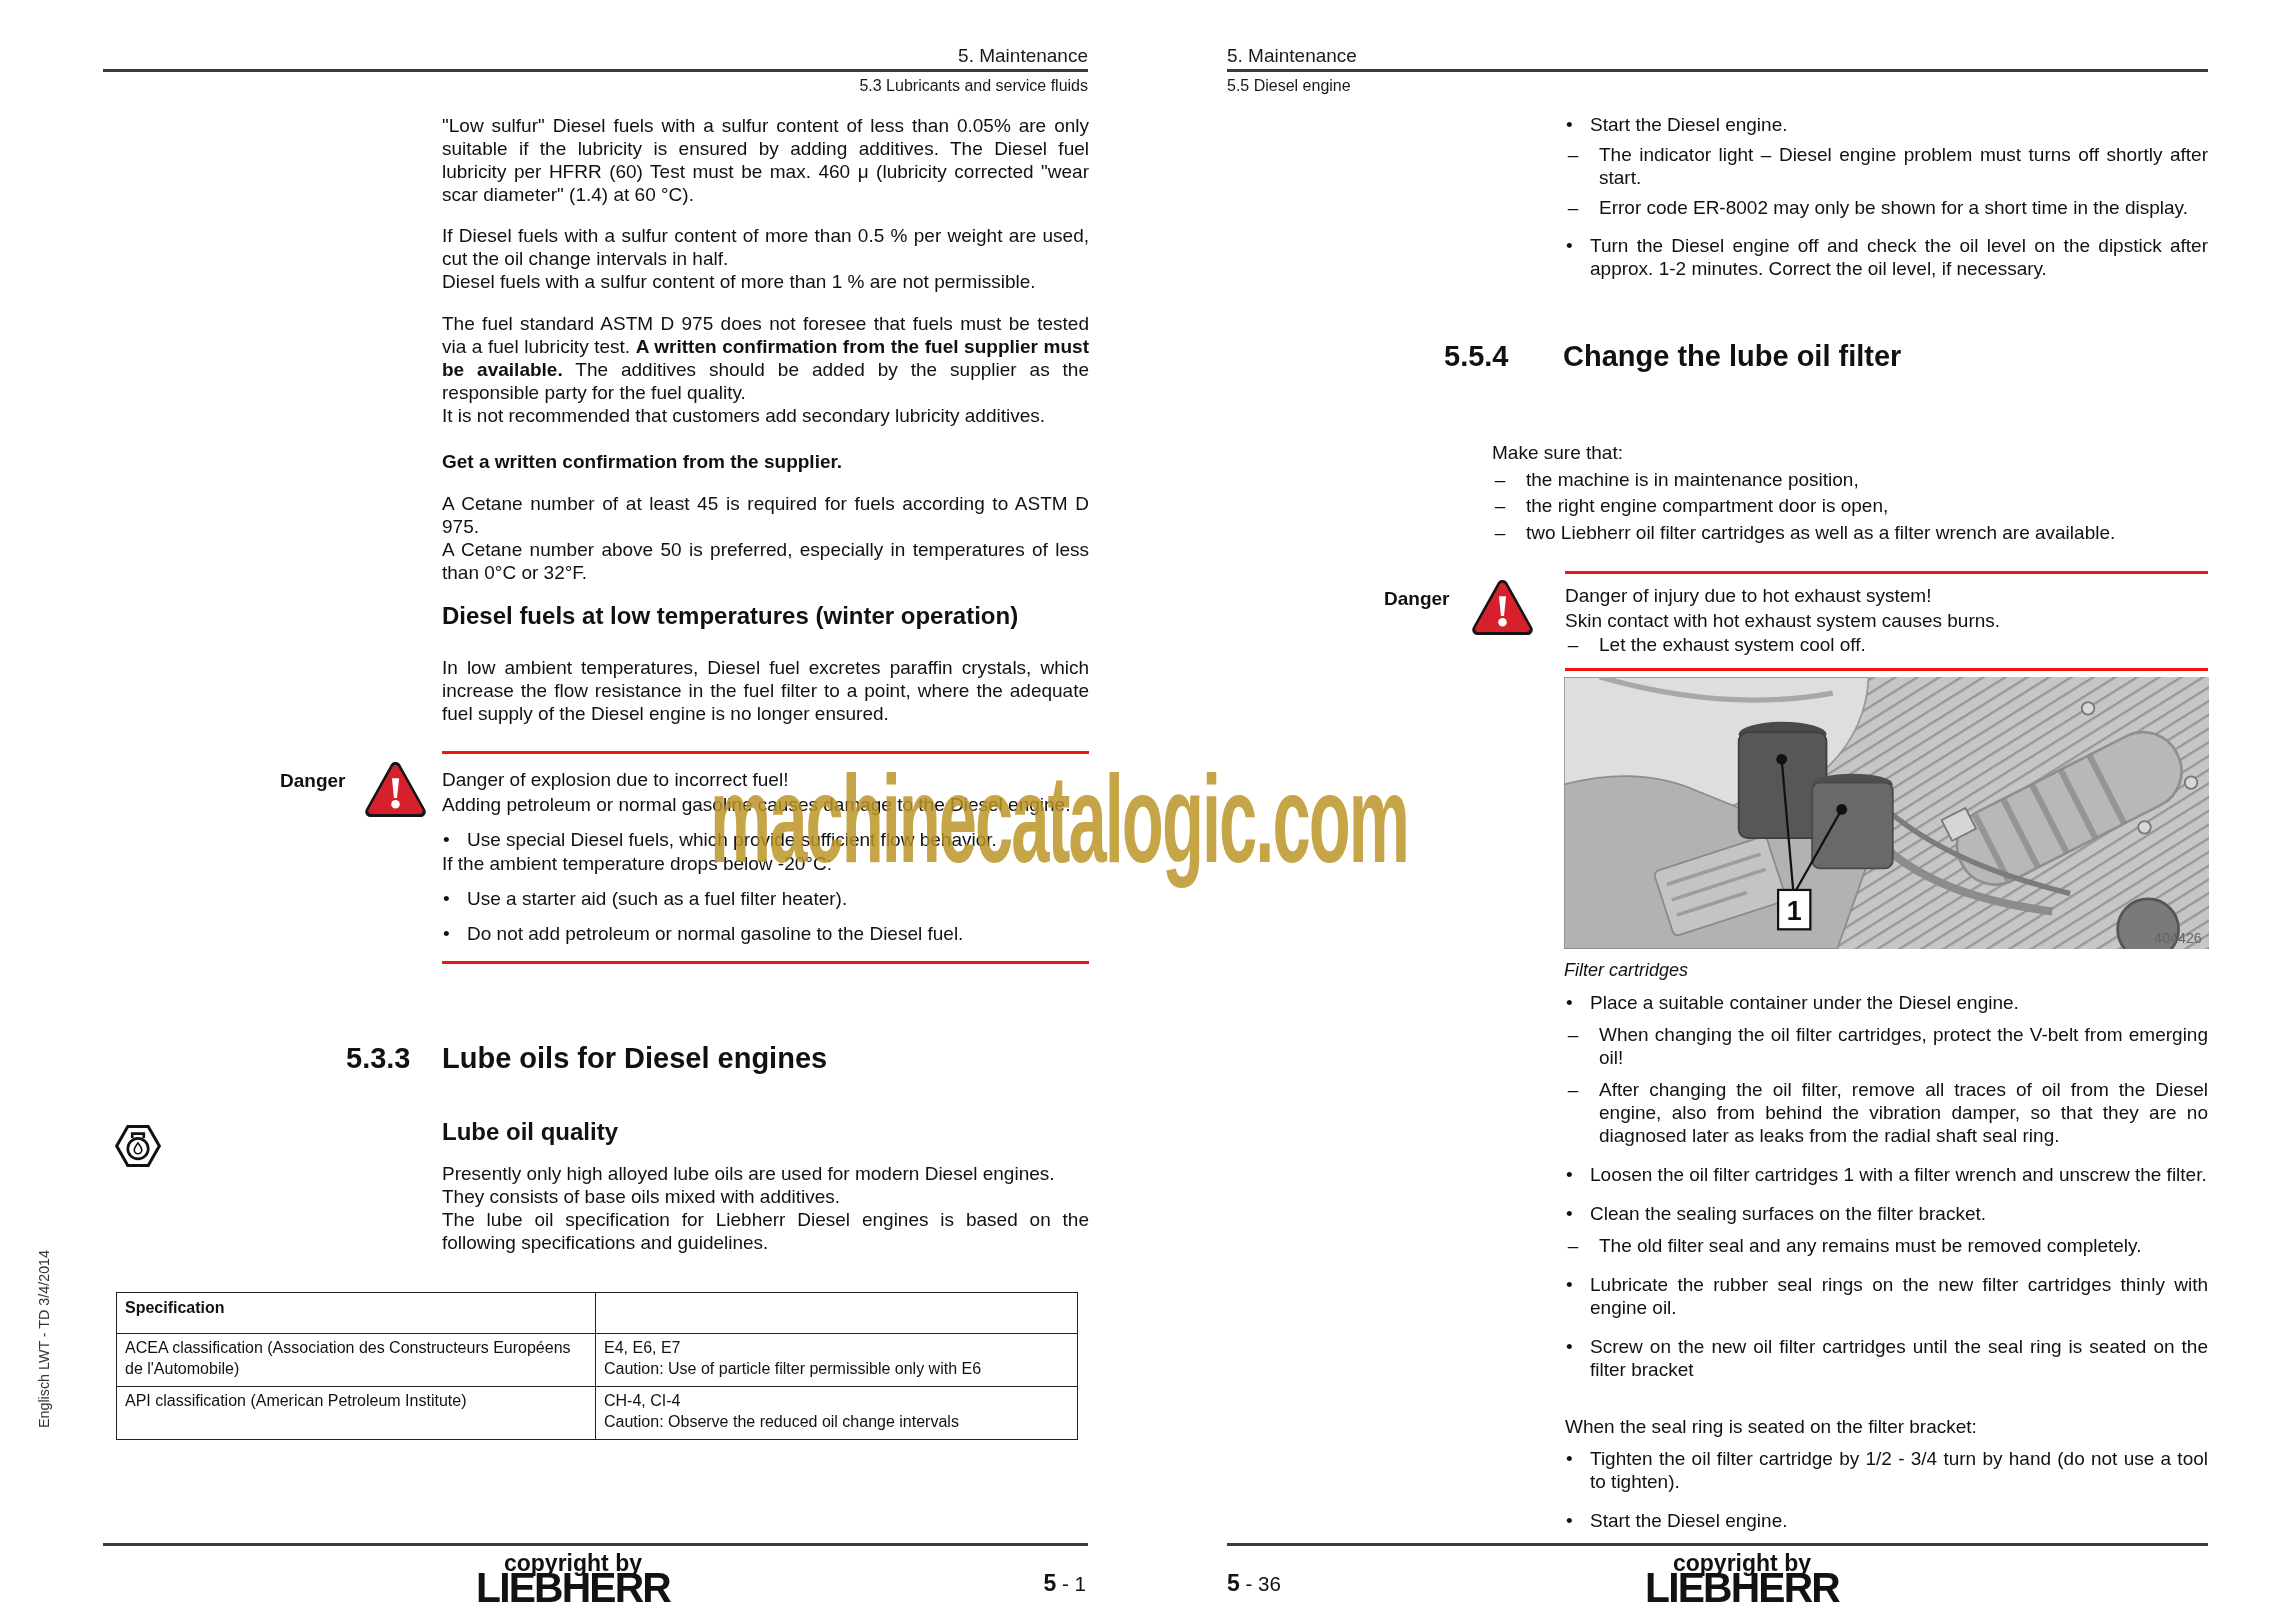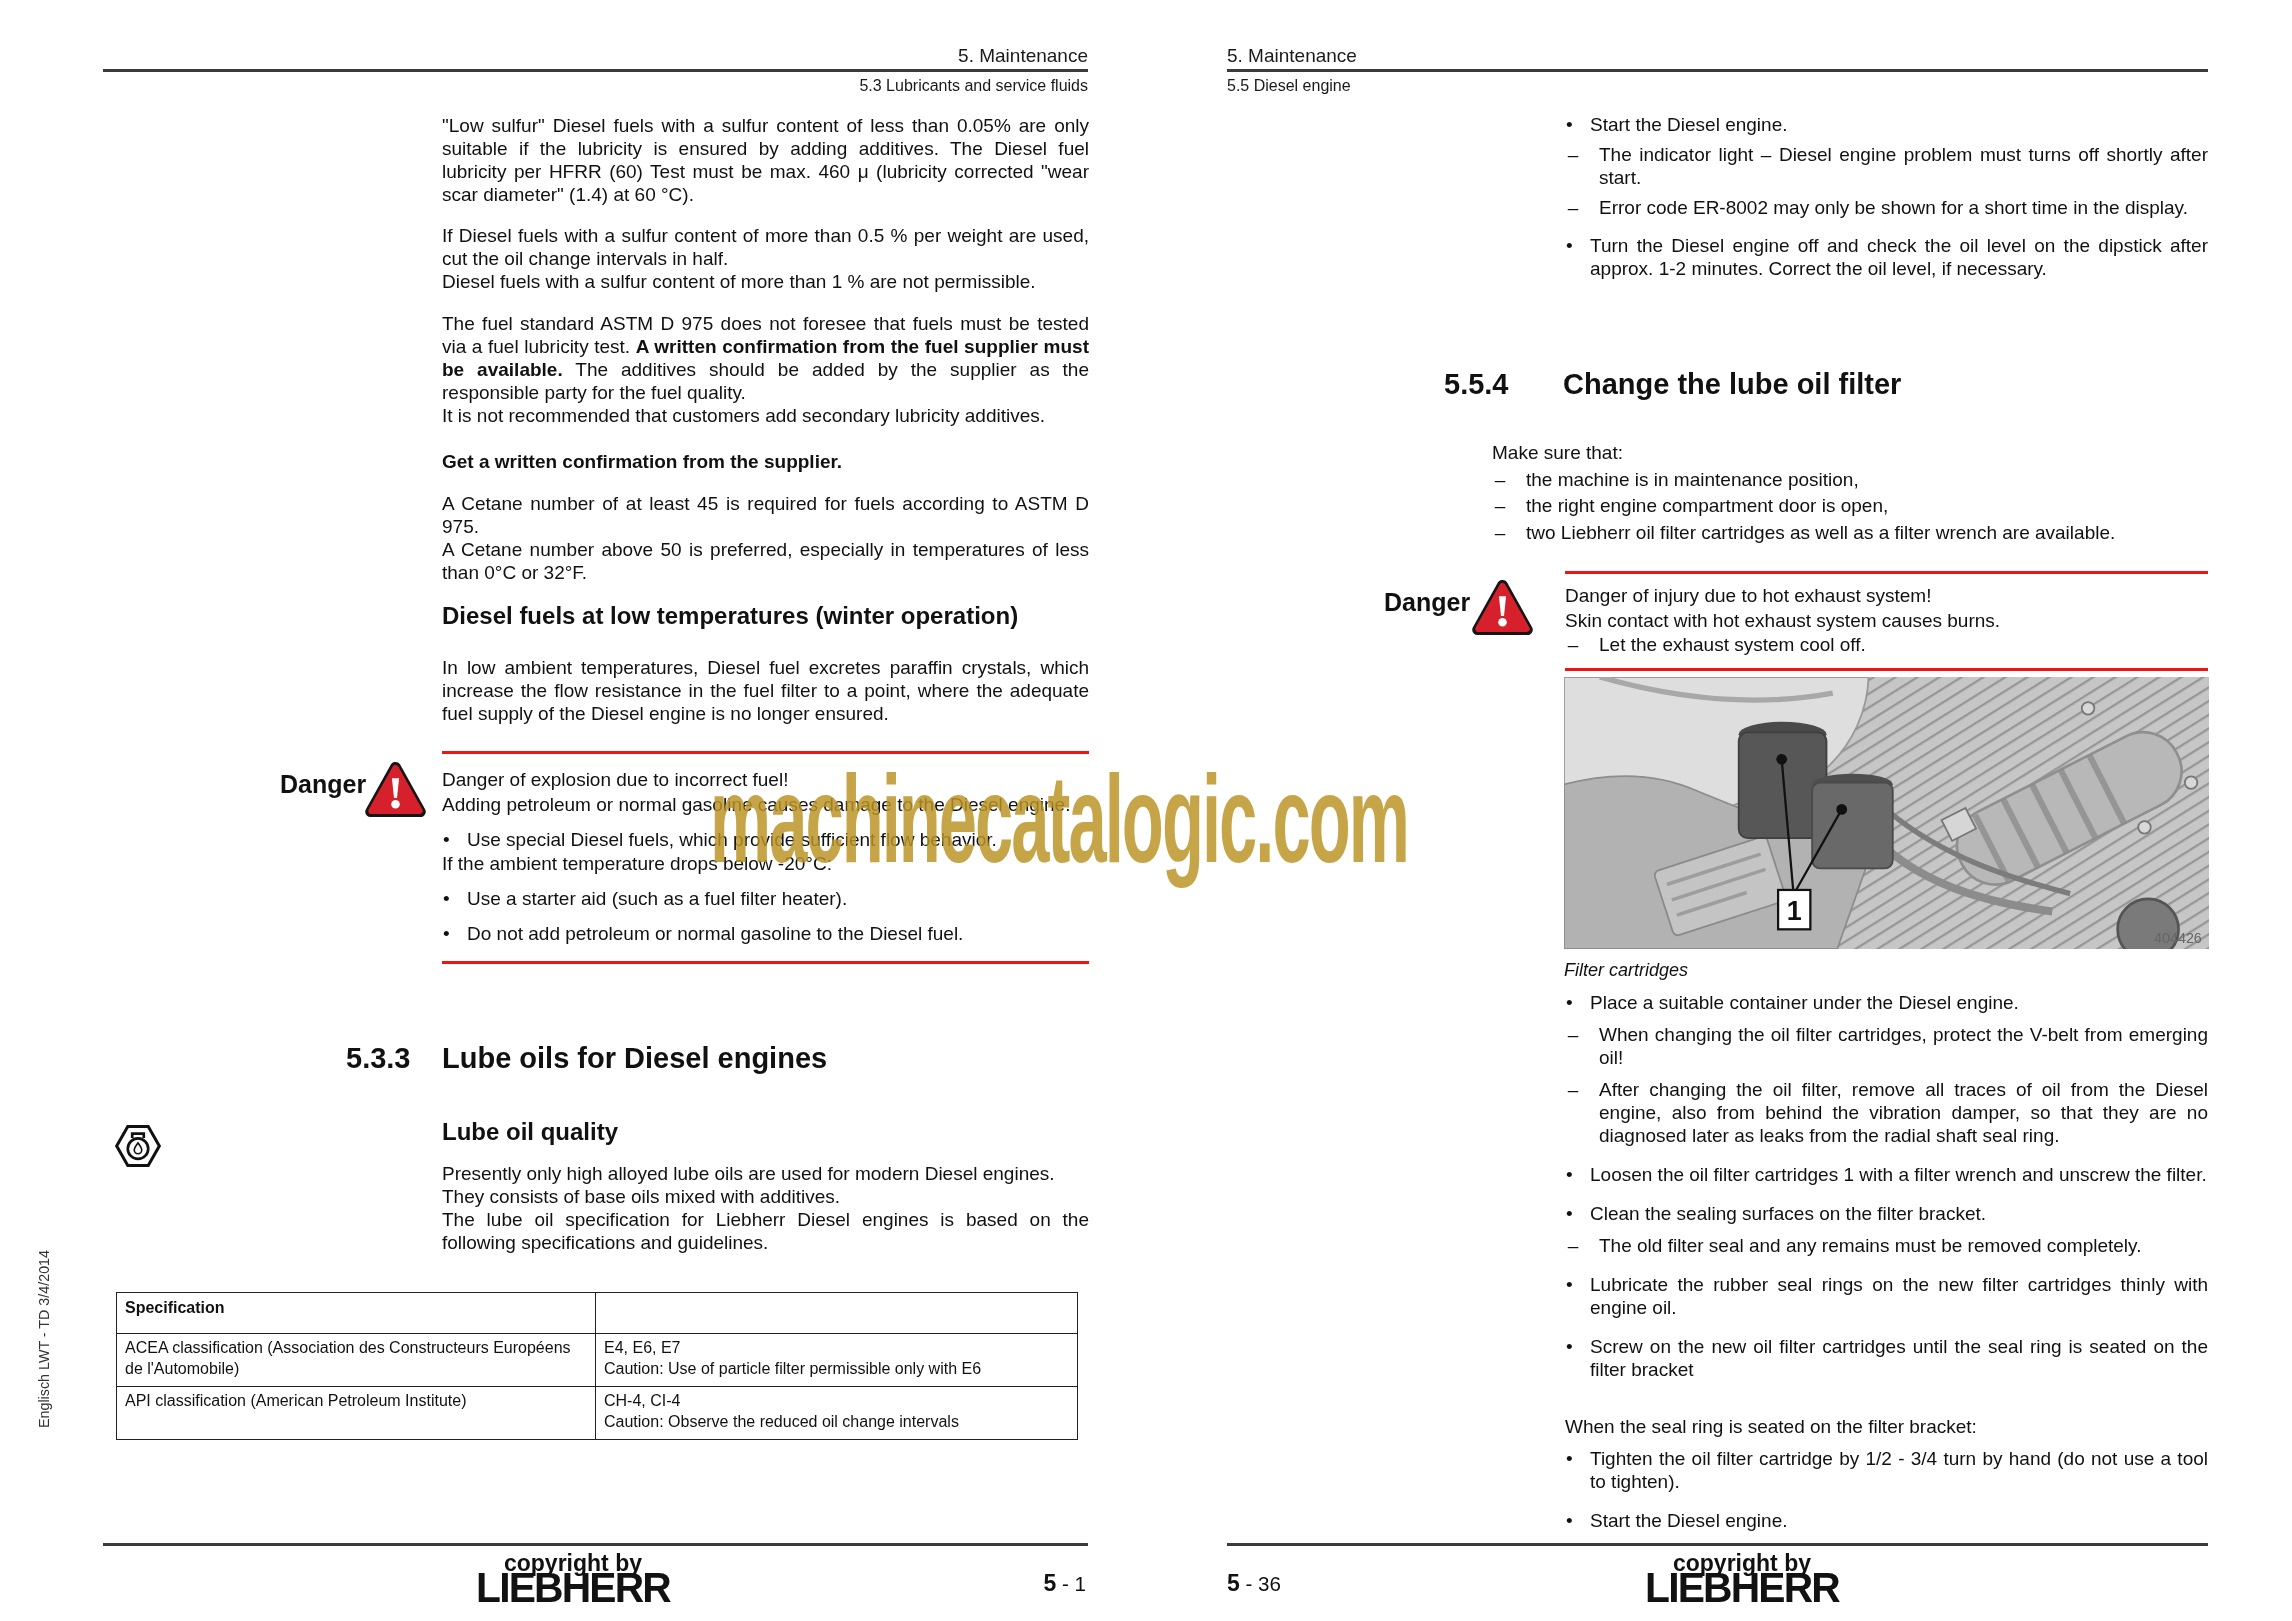--- a/index.html
+++ b/index.html
@@ -162,7 +162,7 @@
     <div class="li bullet"><span class="mk">•</span><span>Turn the Diesel engine off and check the oil level on the dipstick after approx. 1-2 minutes. Correct the oil level, if necessary.</span></div>
   </div>
 
-<div class="abs h-sec" style="left:1444px;top:340px;margin-top:28px;">
+<div class="abs h-sec" style="left:1444px;top:340px;">
   <span class="num" style="width:119px;">5.5.4</span><span>Change the lube oil filter</span>
 </div>
 

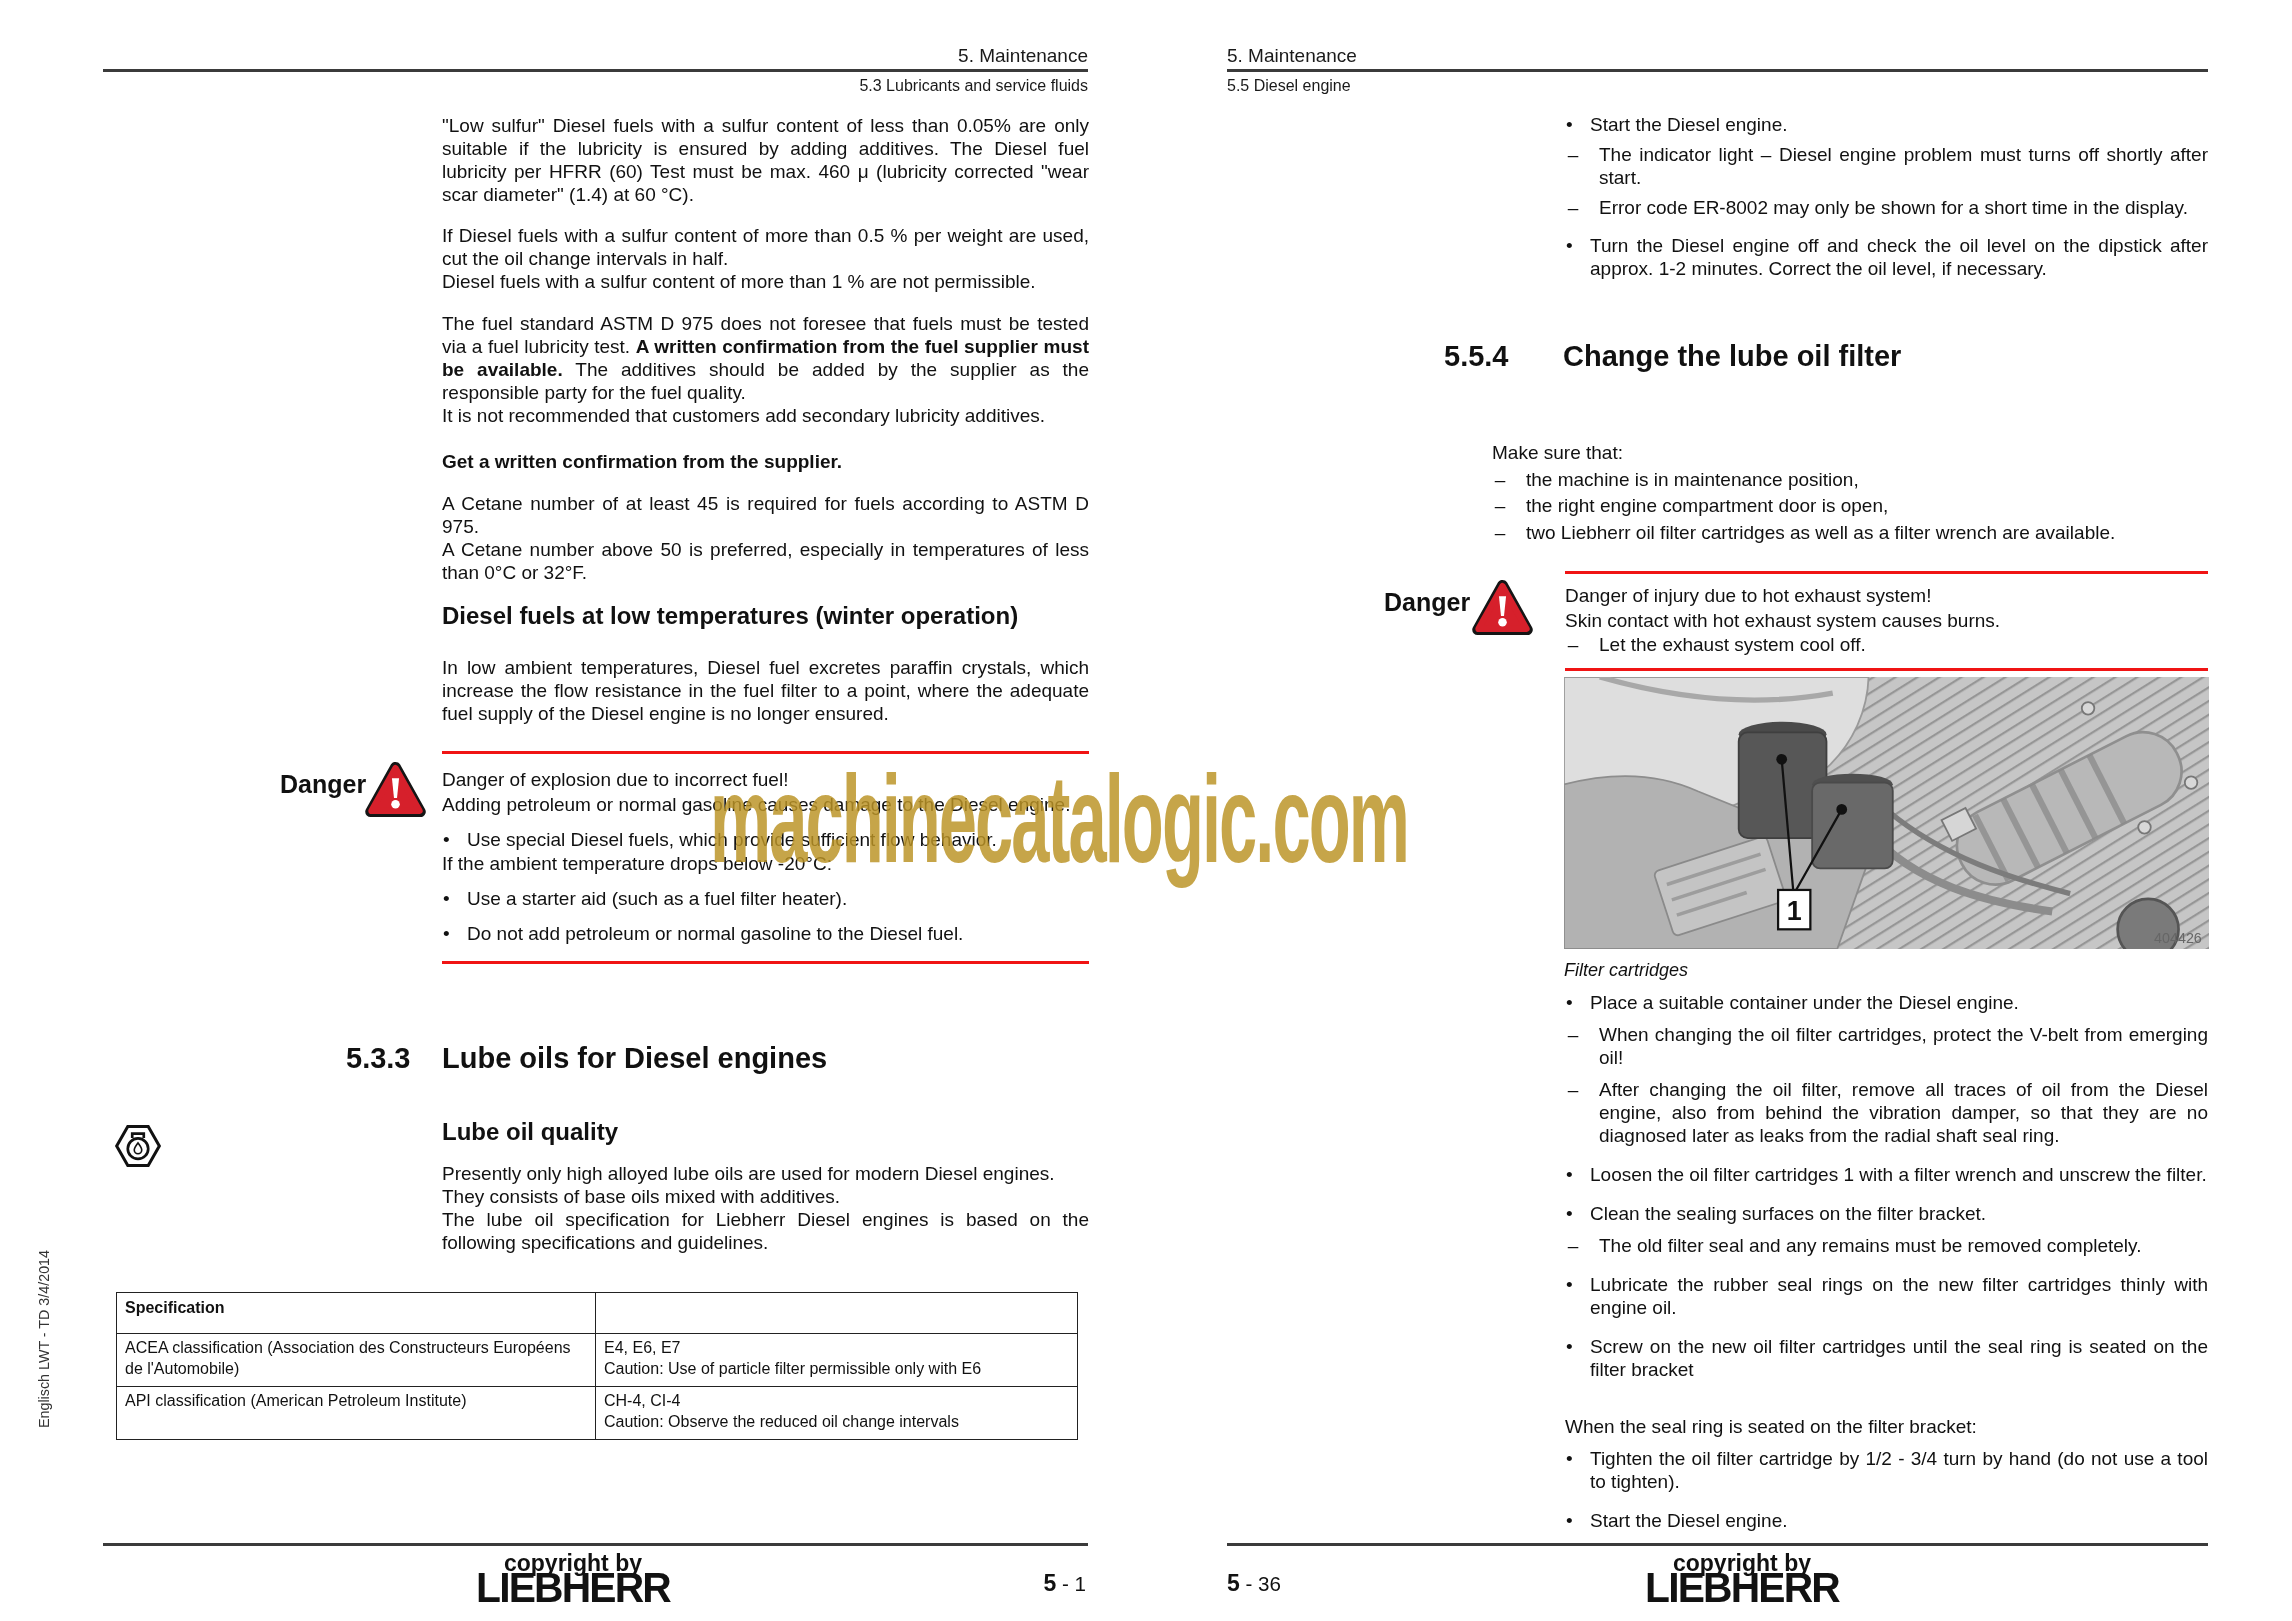--- a/index.html
+++ b/index.html
@@ -17,7 +17,7 @@
   .danger-box{border-top:3.6px solid #f01414;border-bottom:3.6px solid #f01414;}
   #l-dbox{left:442px;top:751px;width:647px;padding:14.3px 0 16px 0;}
   #r-dbox{left:1565px;top:571px;width:643px;padding:9.9px 0 11.6px 0;}
-  .danger-label{font-size:25px;font-weight:bold;}
+  .danger-label{font-size:19px;font-weight:bold;}
   .li{position:relative;padding-left:25px;margin-top:0;text-align:justify;line-height:23px;font-size:19px;}
   .li .mk{position:absolute;left:0.9px;top:0;}
   .li.dash{padding-left:34px;}

